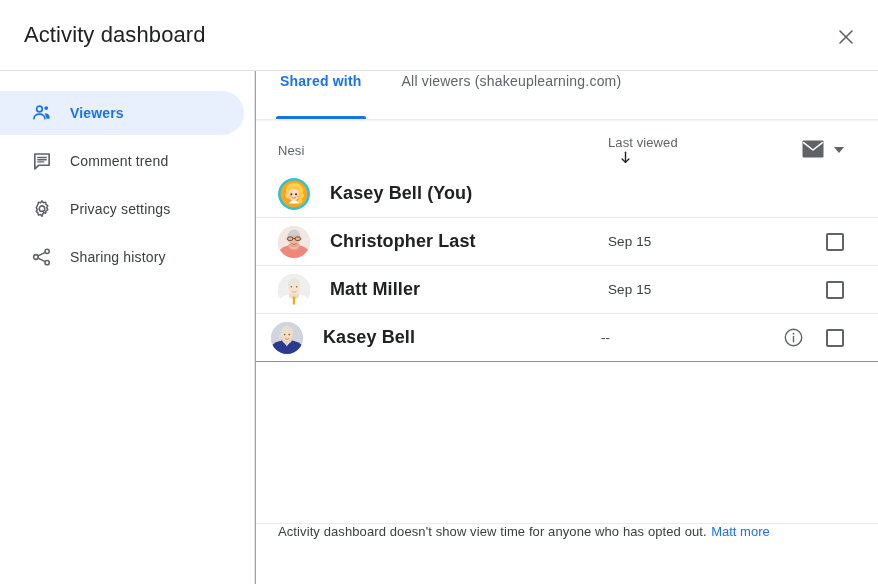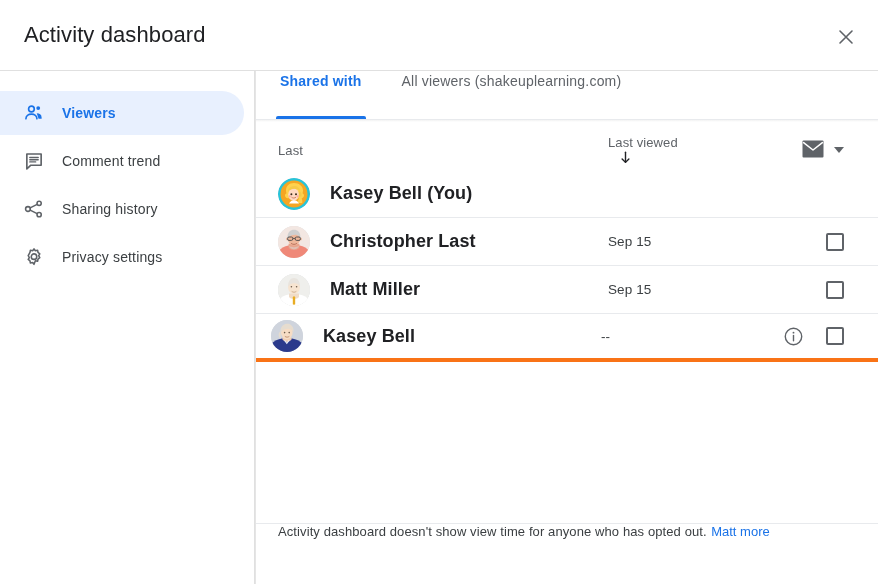--- a/index.html
+++ b/index.html
@@ -17,7 +17,7 @@
     position: relative;
     width: 878px;
     height: 584px;
-    background: #e5e5e5;
+    background: #a3a3a3;
   }
 
   

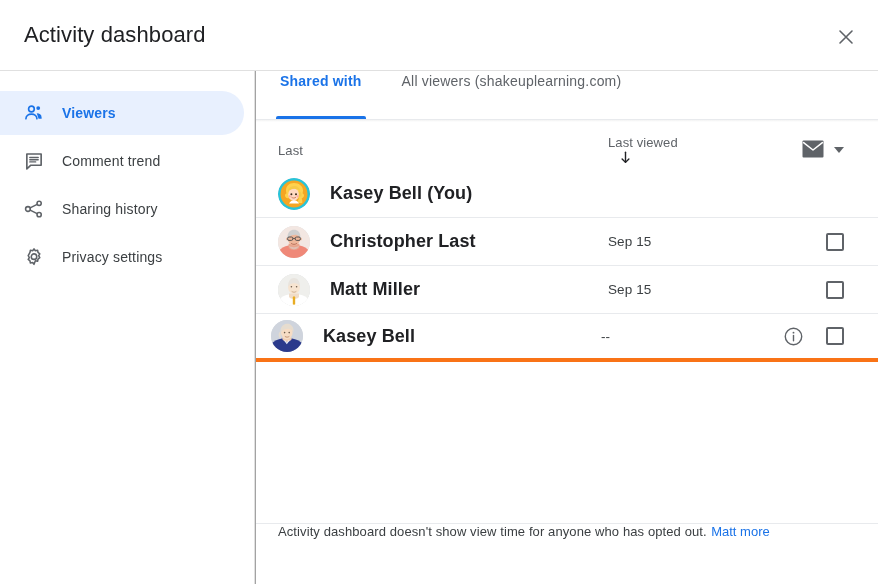--- a/index.html
+++ b/index.html
@@ -72,7 +72,7 @@
     align-items: center;
     height: 44px;
     width: 244px;
-    padding-left: 22px;
+    padding-left: 30px;
     border-top-right-radius: 22px;
     border-bottom-right-radius: 22px;
     cursor: pointer;

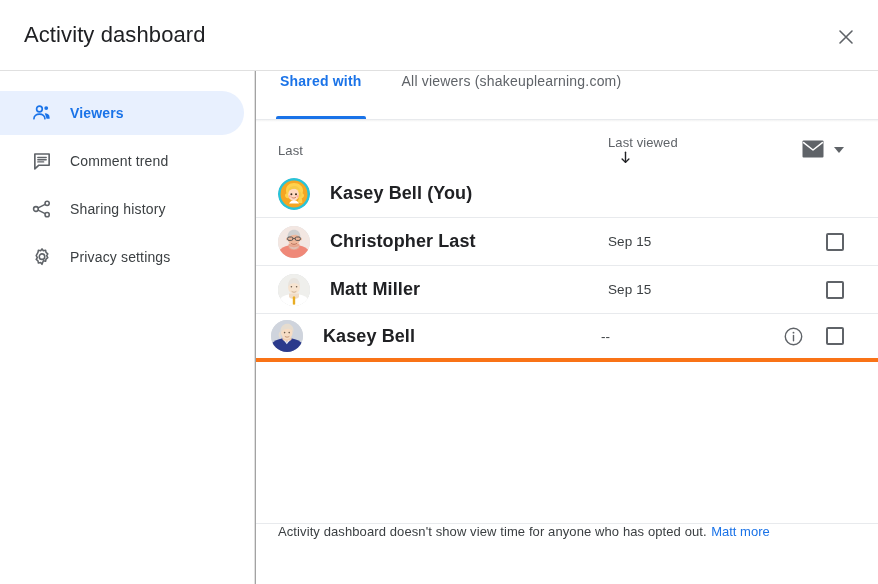--- a/index.html
+++ b/index.html
@@ -375,7 +375,7 @@
     <div class="table-wrap">
 
       <div class="table-head">
-        <div class="col-name">Last</div>
+        <div class="col-name">Nesi</div>
         <div class="col-viewed">
           <span>Last viewed</span>
           <span class="sort-arrow">

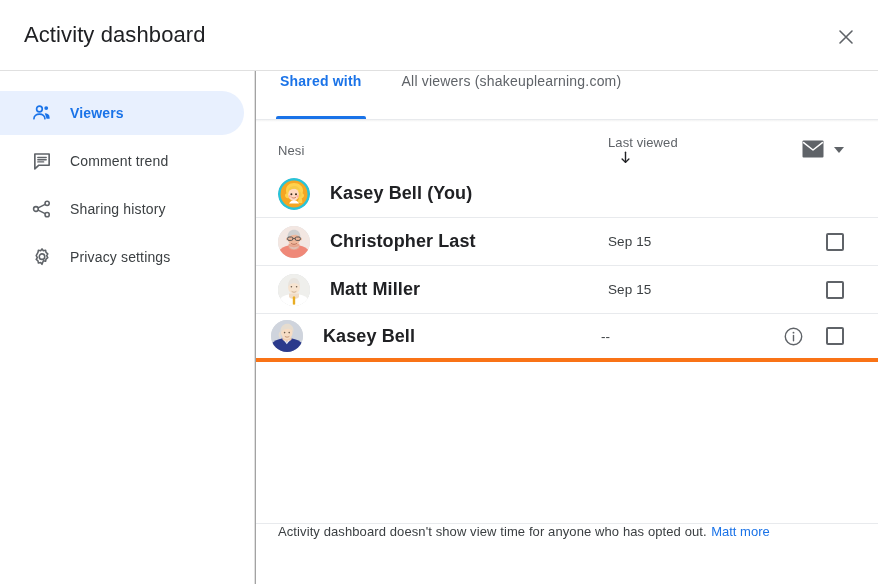--- a/index.html
+++ b/index.html
@@ -339,6 +339,16 @@
     <div class="nav-item">
       <span class="nav-icon">
         <svg width="22" height="22" viewBox="0 0 24 24" fill="none" aria-hidden="true">
+          <path d="M12 3.2l1.5 1.9 2.4-.5.5 2.4 1.9 1.5-1.2 2.1 1.2 2.1-1.9 1.5-.5 2.4-2.4-.5L12 20l-1.5-1.9-2.4.5-.5-2.4-1.9-1.5 1.2-2.1-1.2-2.1L7.6 7l.5-2.4 2.4.5z" stroke="currentColor" stroke-width="1.7" stroke-linejoin="round"></path>
+          <circle cx="12" cy="11.6" r="3.0" stroke="currentColor" stroke-width="1.7"></circle>
+        </svg>
+      </span>
+      <span class="nav-label">Privacy settings</span>
+    </div>
+
+    <div class="nav-item">
+      <span class="nav-icon">
+        <svg width="22" height="22" viewBox="0 0 24 24" fill="none" aria-hidden="true">
           <circle cx="17.6" cy="5.8" r="2.3" stroke="currentColor" stroke-width="1.7"></circle>
           <circle cx="5.4" cy="12" r="2.6" stroke="currentColor" stroke-width="1.7"></circle>
           <circle cx="17.6" cy="18.2" r="2.3" stroke="currentColor" stroke-width="1.7"></circle>
@@ -346,16 +356,6 @@
         </svg>
       </span>
       <span class="nav-label">Sharing history</span>
-    </div>
-
-    <div class="nav-item">
-      <span class="nav-icon">
-        <svg width="22" height="22" viewBox="0 0 24 24" fill="none" aria-hidden="true">
-          <path d="M12 3.2l1.5 1.9 2.4-.5.5 2.4 1.9 1.5-1.2 2.1 1.2 2.1-1.9 1.5-.5 2.4-2.4-.5L12 20l-1.5-1.9-2.4.5-.5-2.4-1.9-1.5 1.2-2.1-1.2-2.1L7.6 7l.5-2.4 2.4.5z" stroke="currentColor" stroke-width="1.7" stroke-linejoin="round"></path>
-          <circle cx="12" cy="11.6" r="3.0" stroke="currentColor" stroke-width="1.7"></circle>
-        </svg>
-      </span>
-      <span class="nav-label">Privacy settings</span>
     </div>
 
   </div>

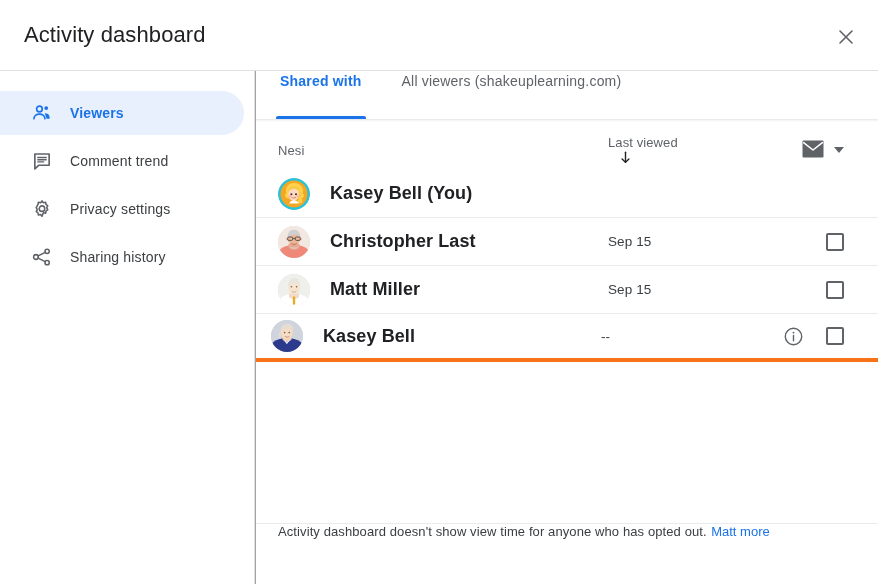--- a/index.html
+++ b/index.html
@@ -216,7 +216,7 @@
     padding-left: 22px;
     border-bottom: 1px solid #e8eaed;
   }
-  .row:last-child { border-bottom: 4px solid #f97316; padding-left: 15px; }
+  .row:last-child { border-bottom: 1px solid #f97316; padding-left: 15px; }
 
   .avatar {
     width: 32px; height: 32px;

